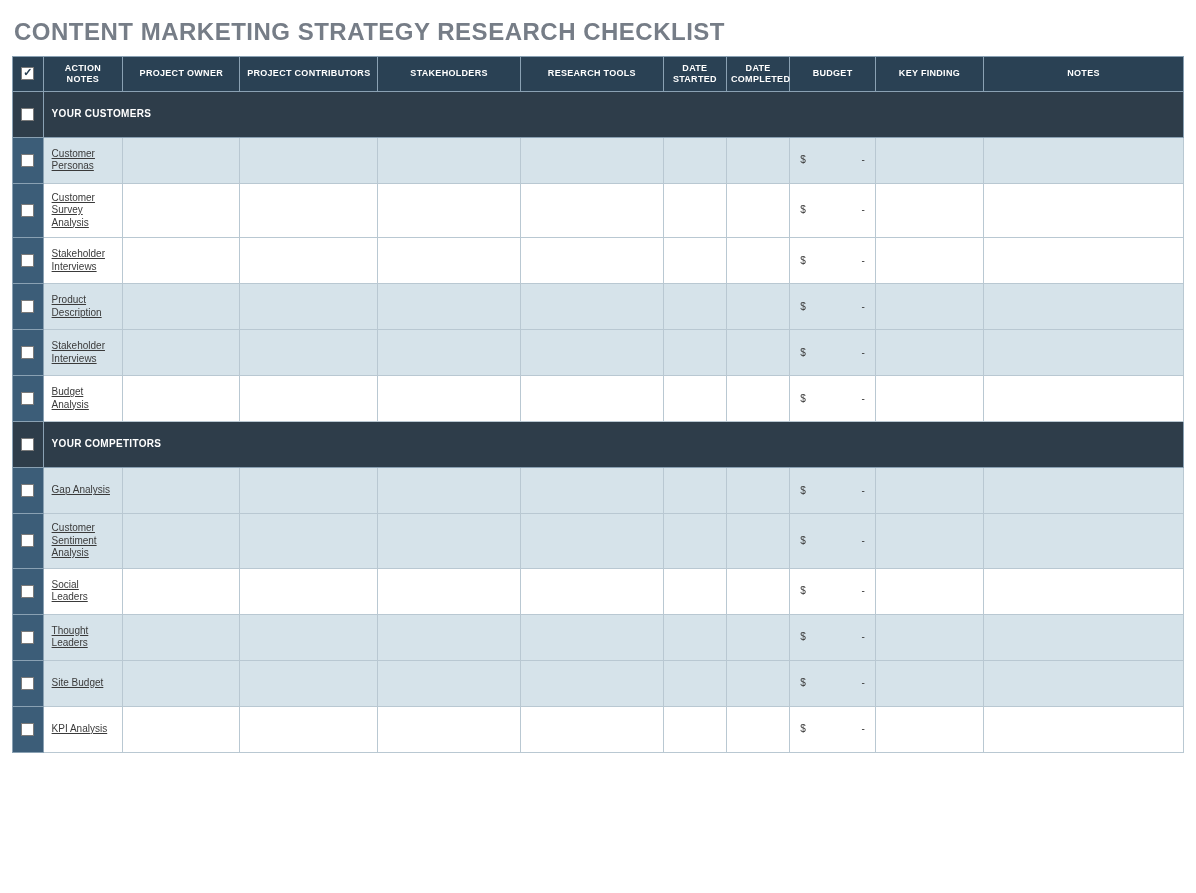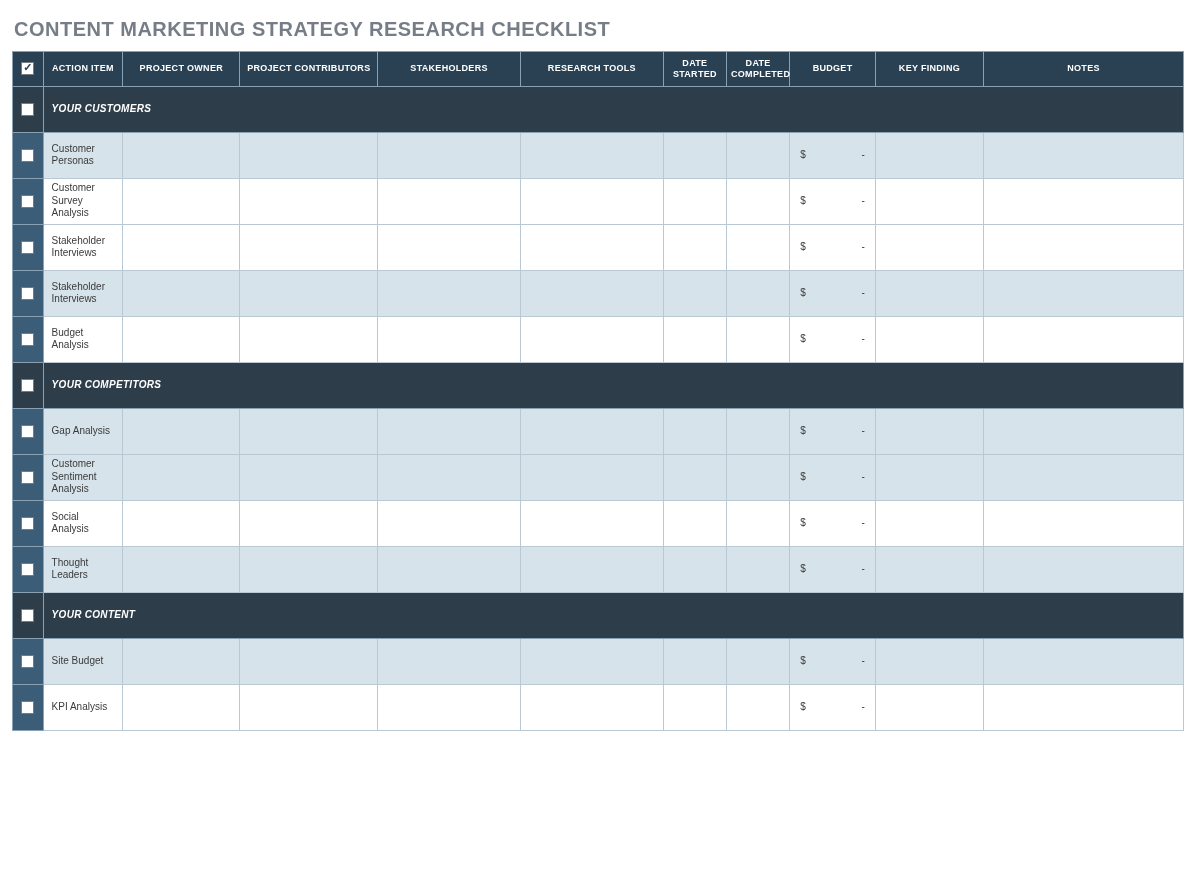--- a/index.html
+++ b/index.html
@@ -11,7 +11,7 @@
   }
   .title {
     color: #767d87;
-    font-size: 20px;
+    font-size: 24px;
     font-weight: 700;
     letter-spacing: 0.5px;
     padding: 6px 2px 10px 2px;

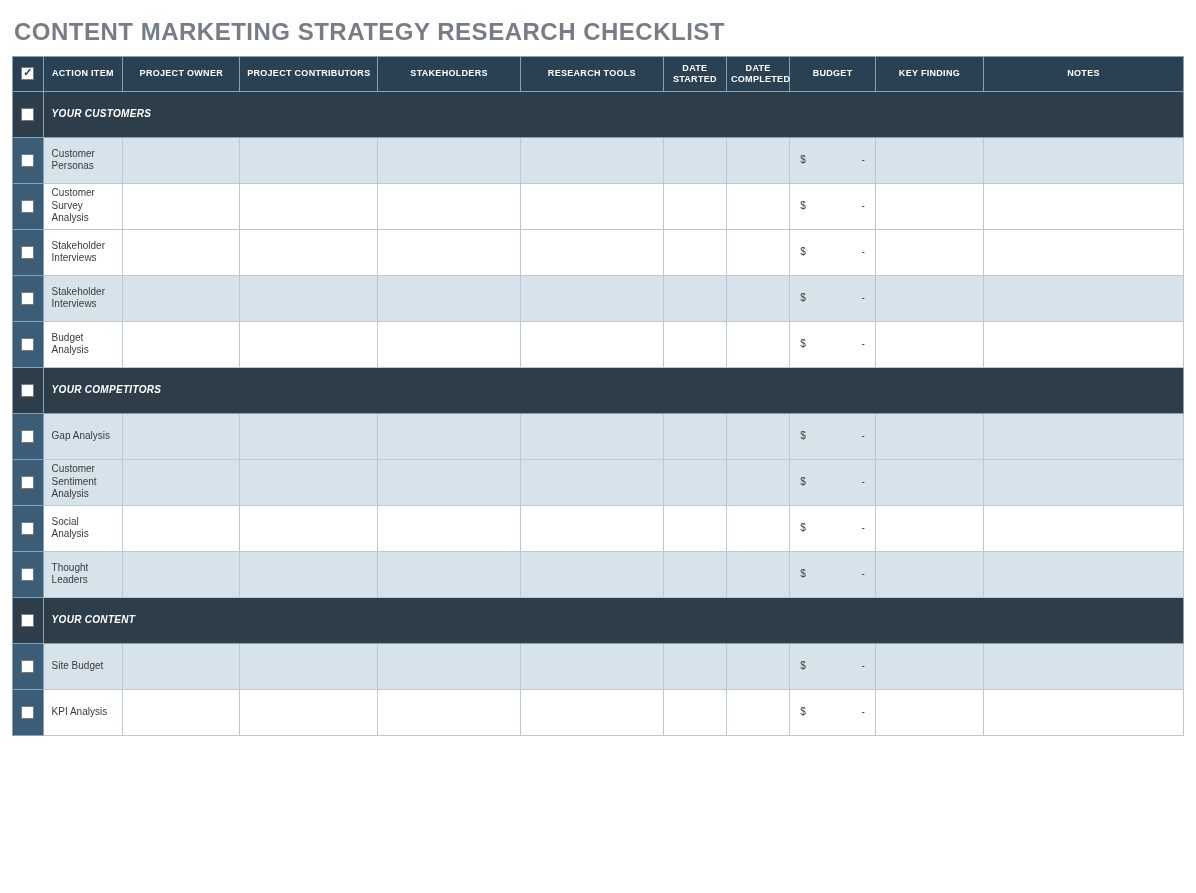--- a/index.html
+++ b/index.html
@@ -128,7 +128,7 @@
       <th class="check-col">
         <span class="checkbox checked"></span>
       </th>
-      <th>ACTION ITEM</th>
+      <th>ACTION NOTES</th>
       <th>PROJECT OWNER</th>
       <th>PROJECT  CONTRIBUTORS</th>
       <th>STAKEHOLDERS</th>

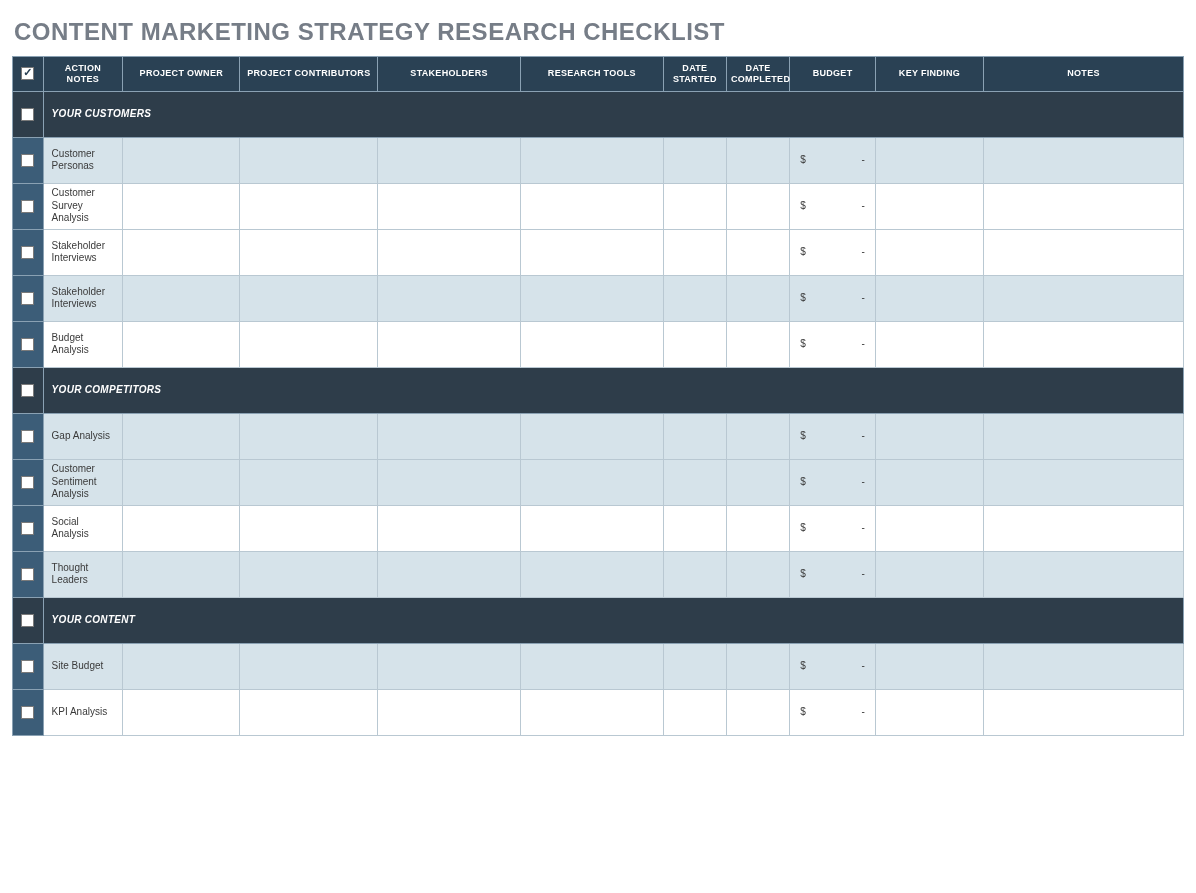--- a/index.html
+++ b/index.html
@@ -66,7 +66,6 @@
     padding: 5px 8px;
     border: 1px solid #8aa1b3;
     letter-spacing: 0.3px;
-    font-style: italic;
   }
   tr.section td.check-col {
     background: #2e3d4a;

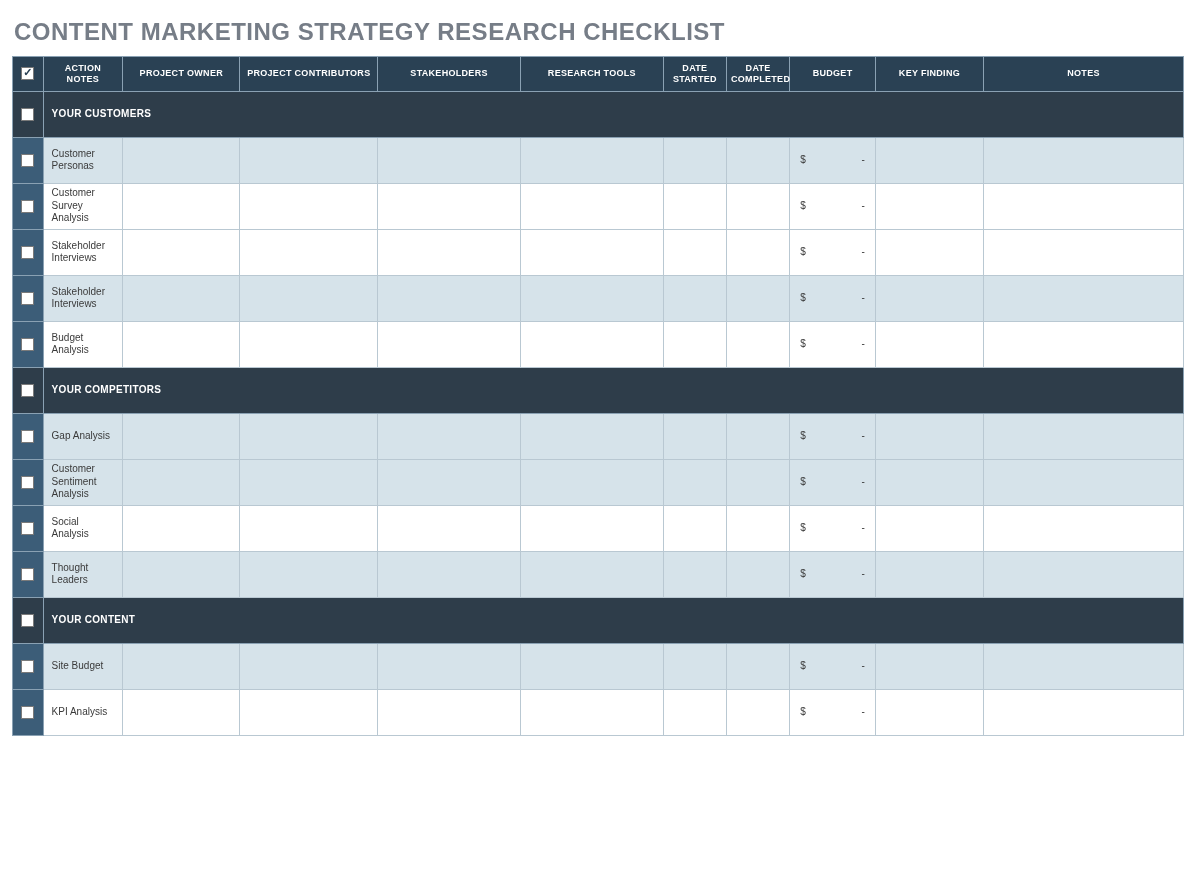--- a/index.html
+++ b/index.html
@@ -80,7 +80,8 @@
     line-height: 1.25;
   }
   td.action-item {
-    padding: 0 8px;
+    padding: 8px 8px;
+    text-decoration: underline;
   }
   tr.alt td { background: #d6e3ea; }
   tr.alt td.check-col { background: #3c5d78; }

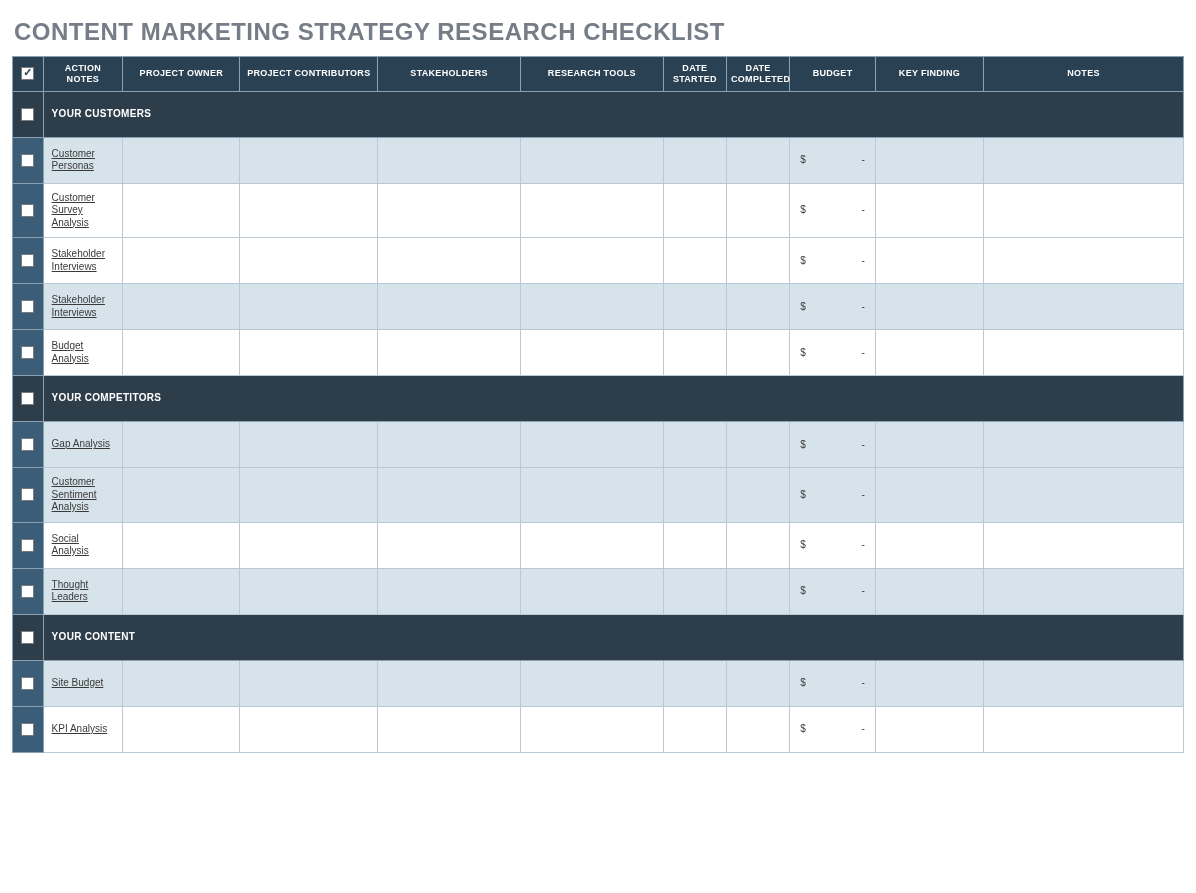--- a/index.html
+++ b/index.html
@@ -195,6 +195,22 @@
       </tr>
       <tr class="alt">
         <td class="check-col"><span class="checkbox"></span></td>
+        <td class="action-item">Product Description</td>
+        <td></td>
+        <td></td>
+        <td></td>
+        <td></td>
+        <td></td>
+        <td></td>
+        <td class="budget">
+          <span class="sym">$</span>
+          <span class="dash">-</span>
+        </td>
+        <td></td>
+        <td></td>
+      </tr>
+      <tr class="alt">
+        <td class="check-col"><span class="checkbox"></span></td>
         <td class="action-item">Stakeholder Interviews</td>
         <td></td>
         <td></td>

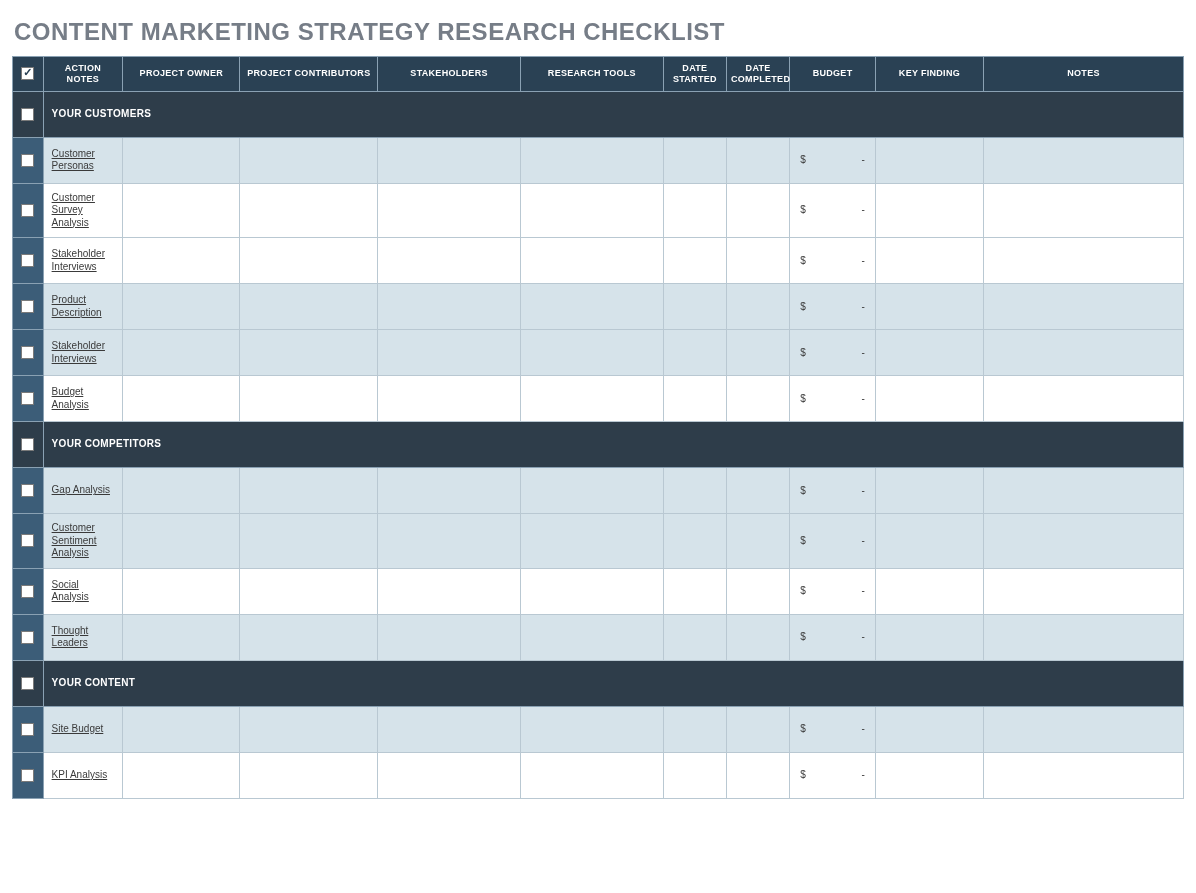--- a/index.html
+++ b/index.html
@@ -279,7 +279,7 @@
       </tr>
       <tr>
         <td class="check-col"><span class="checkbox"></span></td>
-        <td class="action-item">Social Analysis</td>
+        <td class="action-item">Social Leaders</td>
         <td></td>
         <td></td>
         <td></td>

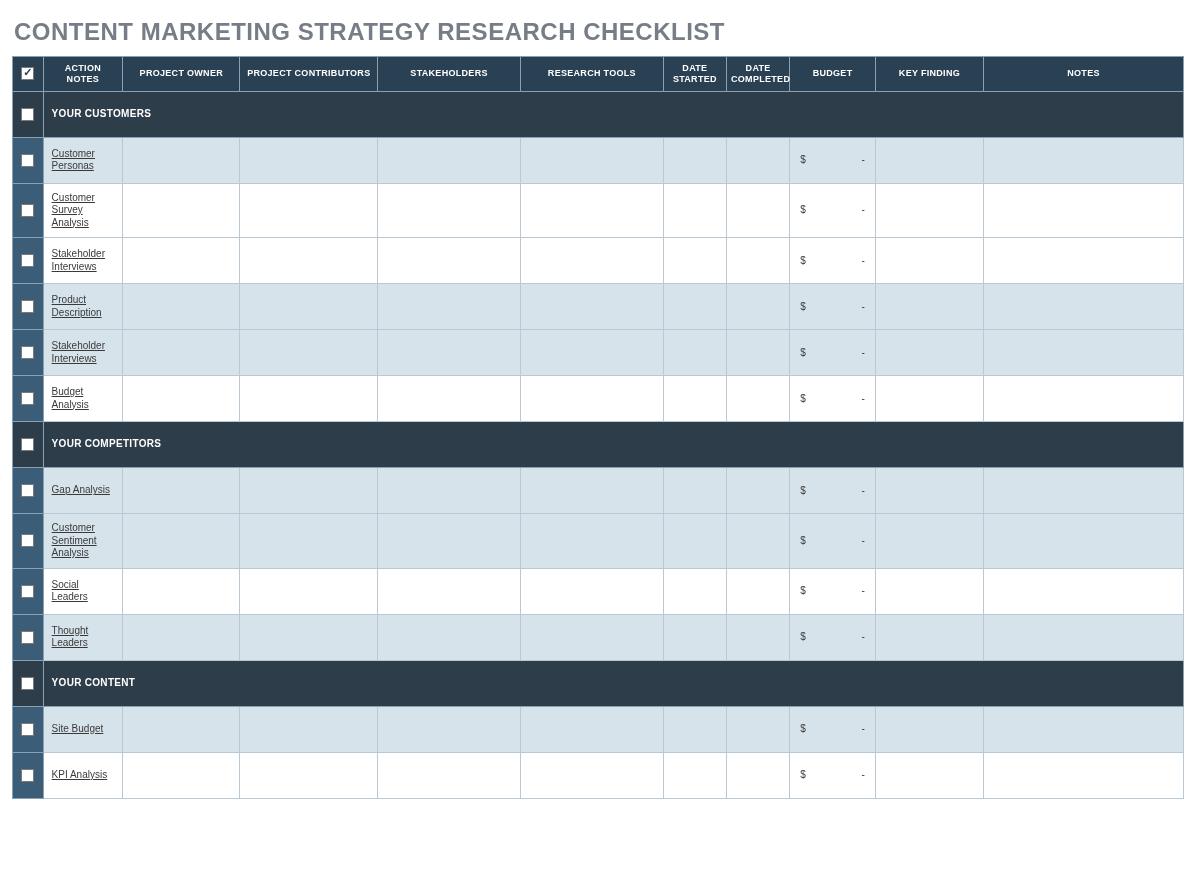--- a/index.html
+++ b/index.html
@@ -309,10 +309,6 @@
         <td></td>
         <td></td>
       </tr>
-      <tr class="section">
-        <td class="check-col"><span class="checkbox"></span></td>
-        <td class="section-cell" colspan="10">YOUR CONTENT</td>
-      </tr>
       <tr class="alt">
         <td class="check-col"><span class="checkbox"></span></td>
         <td class="action-item">Site Budget</td>

